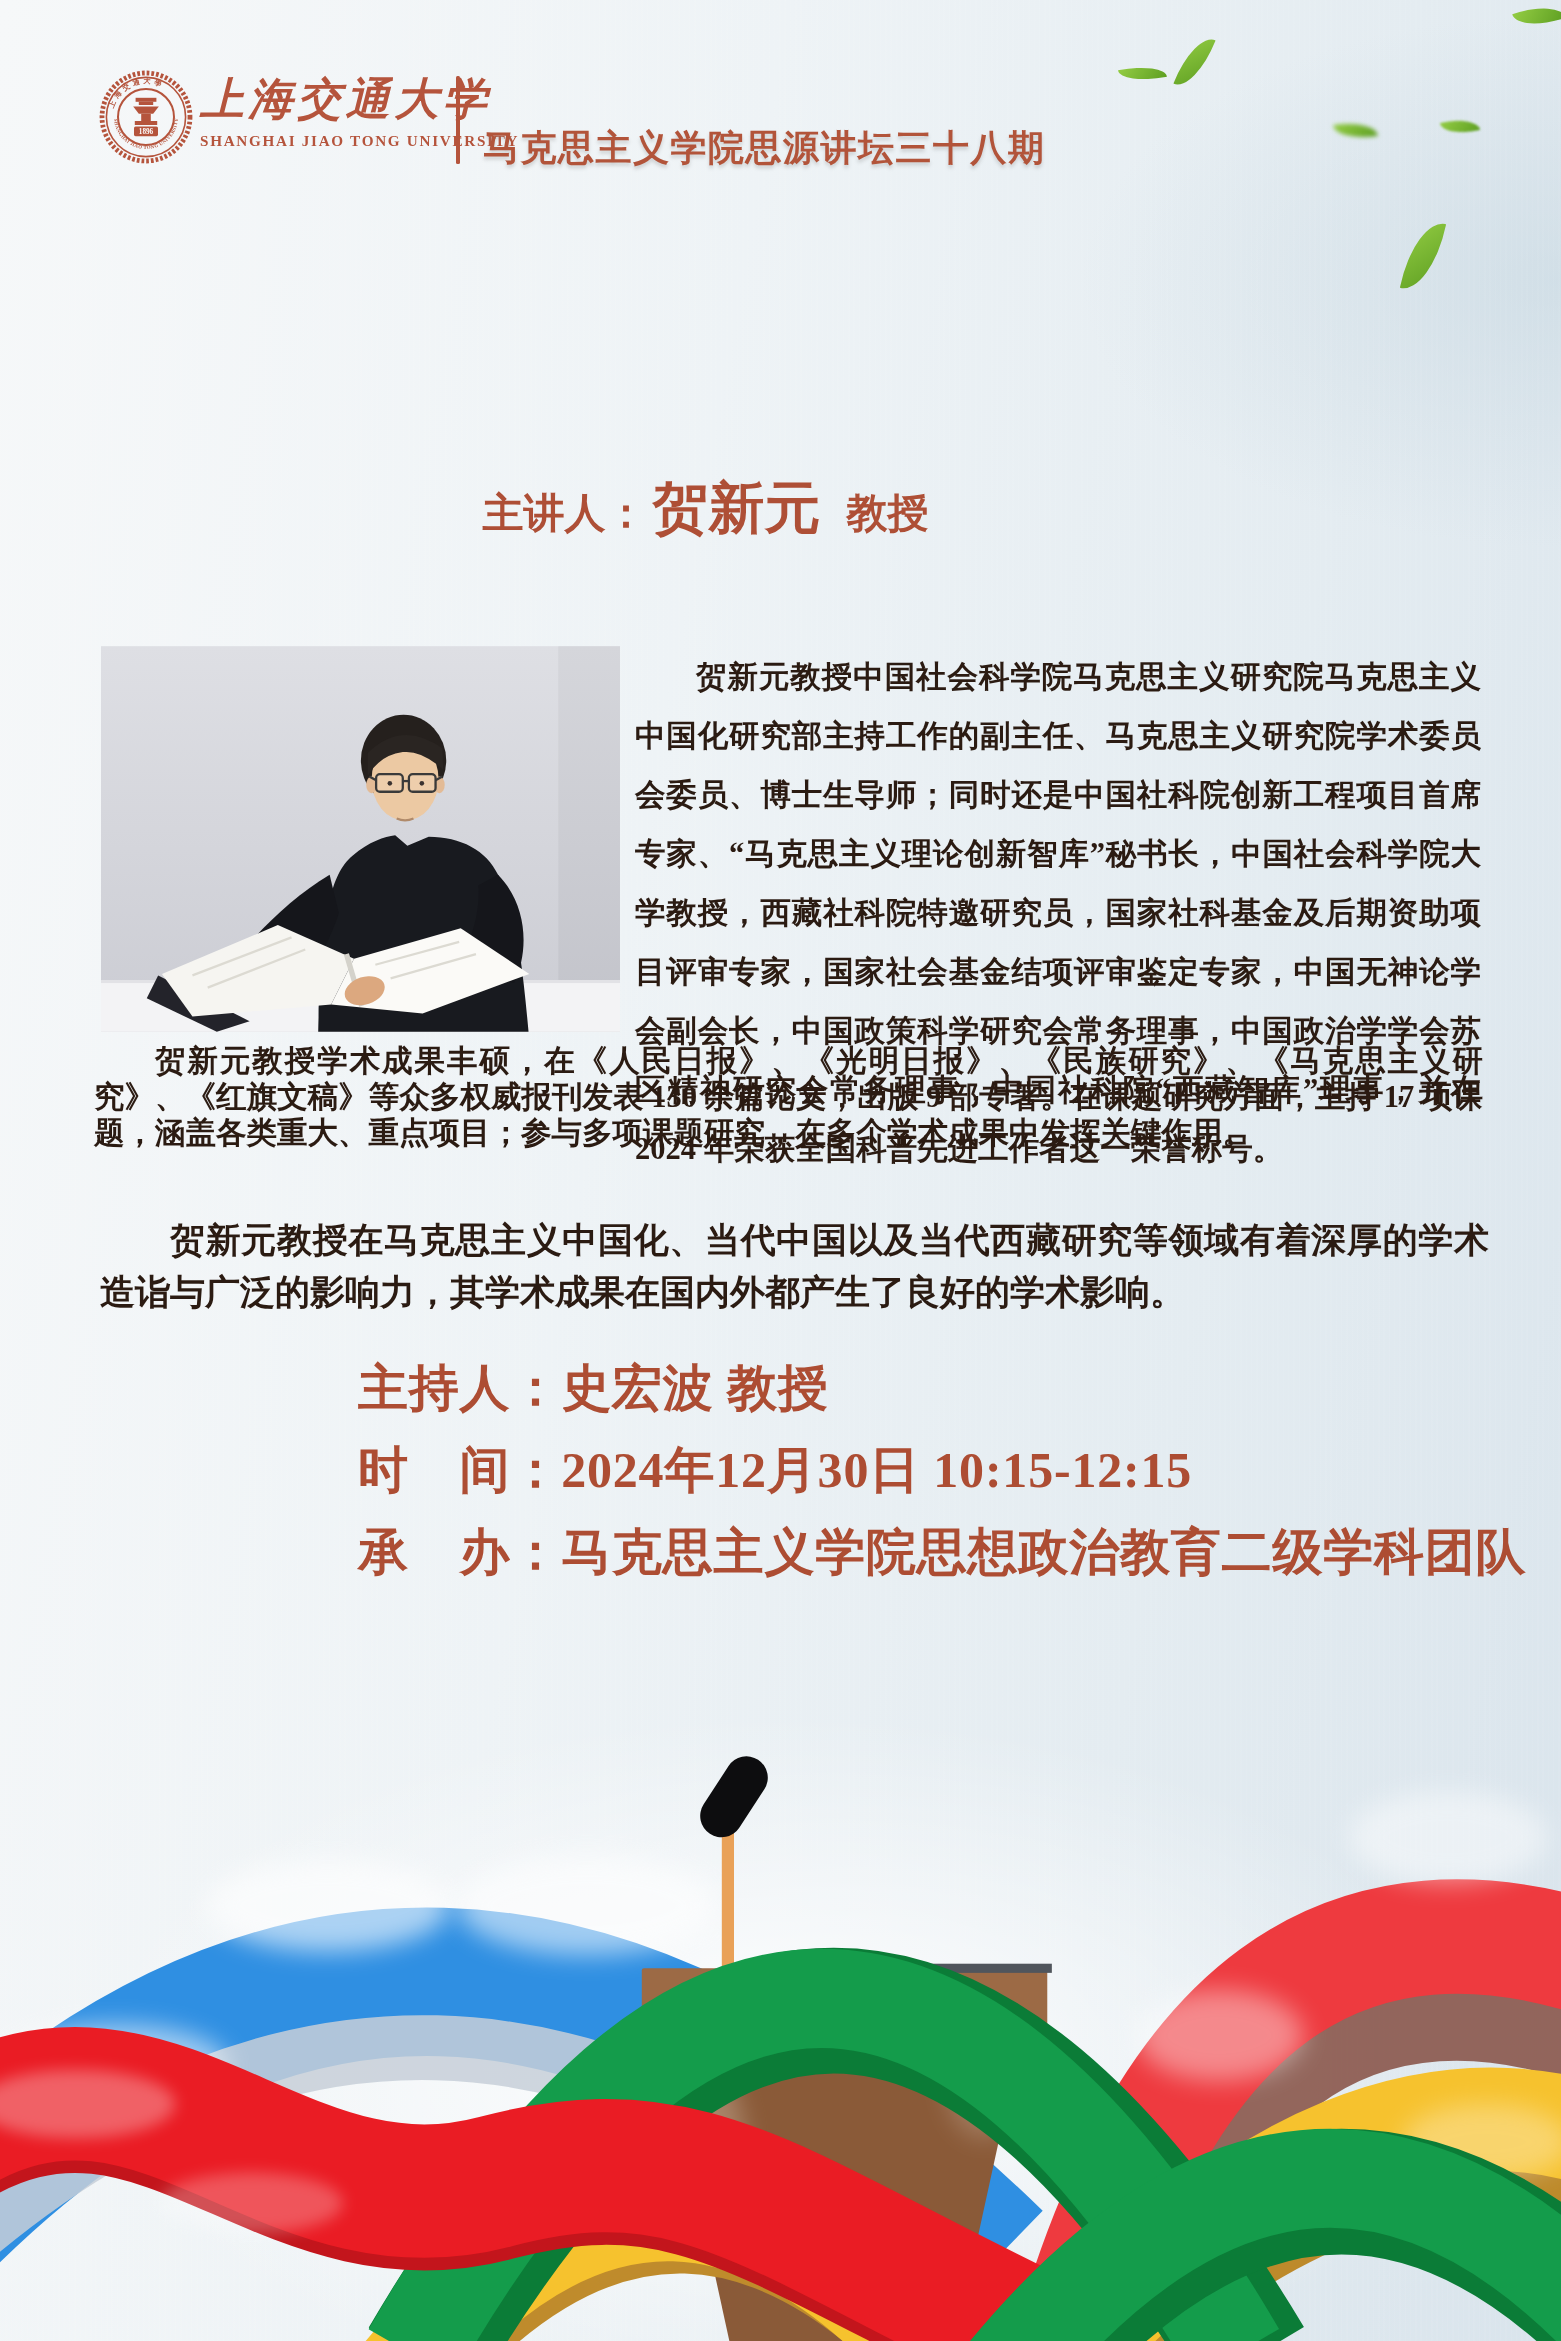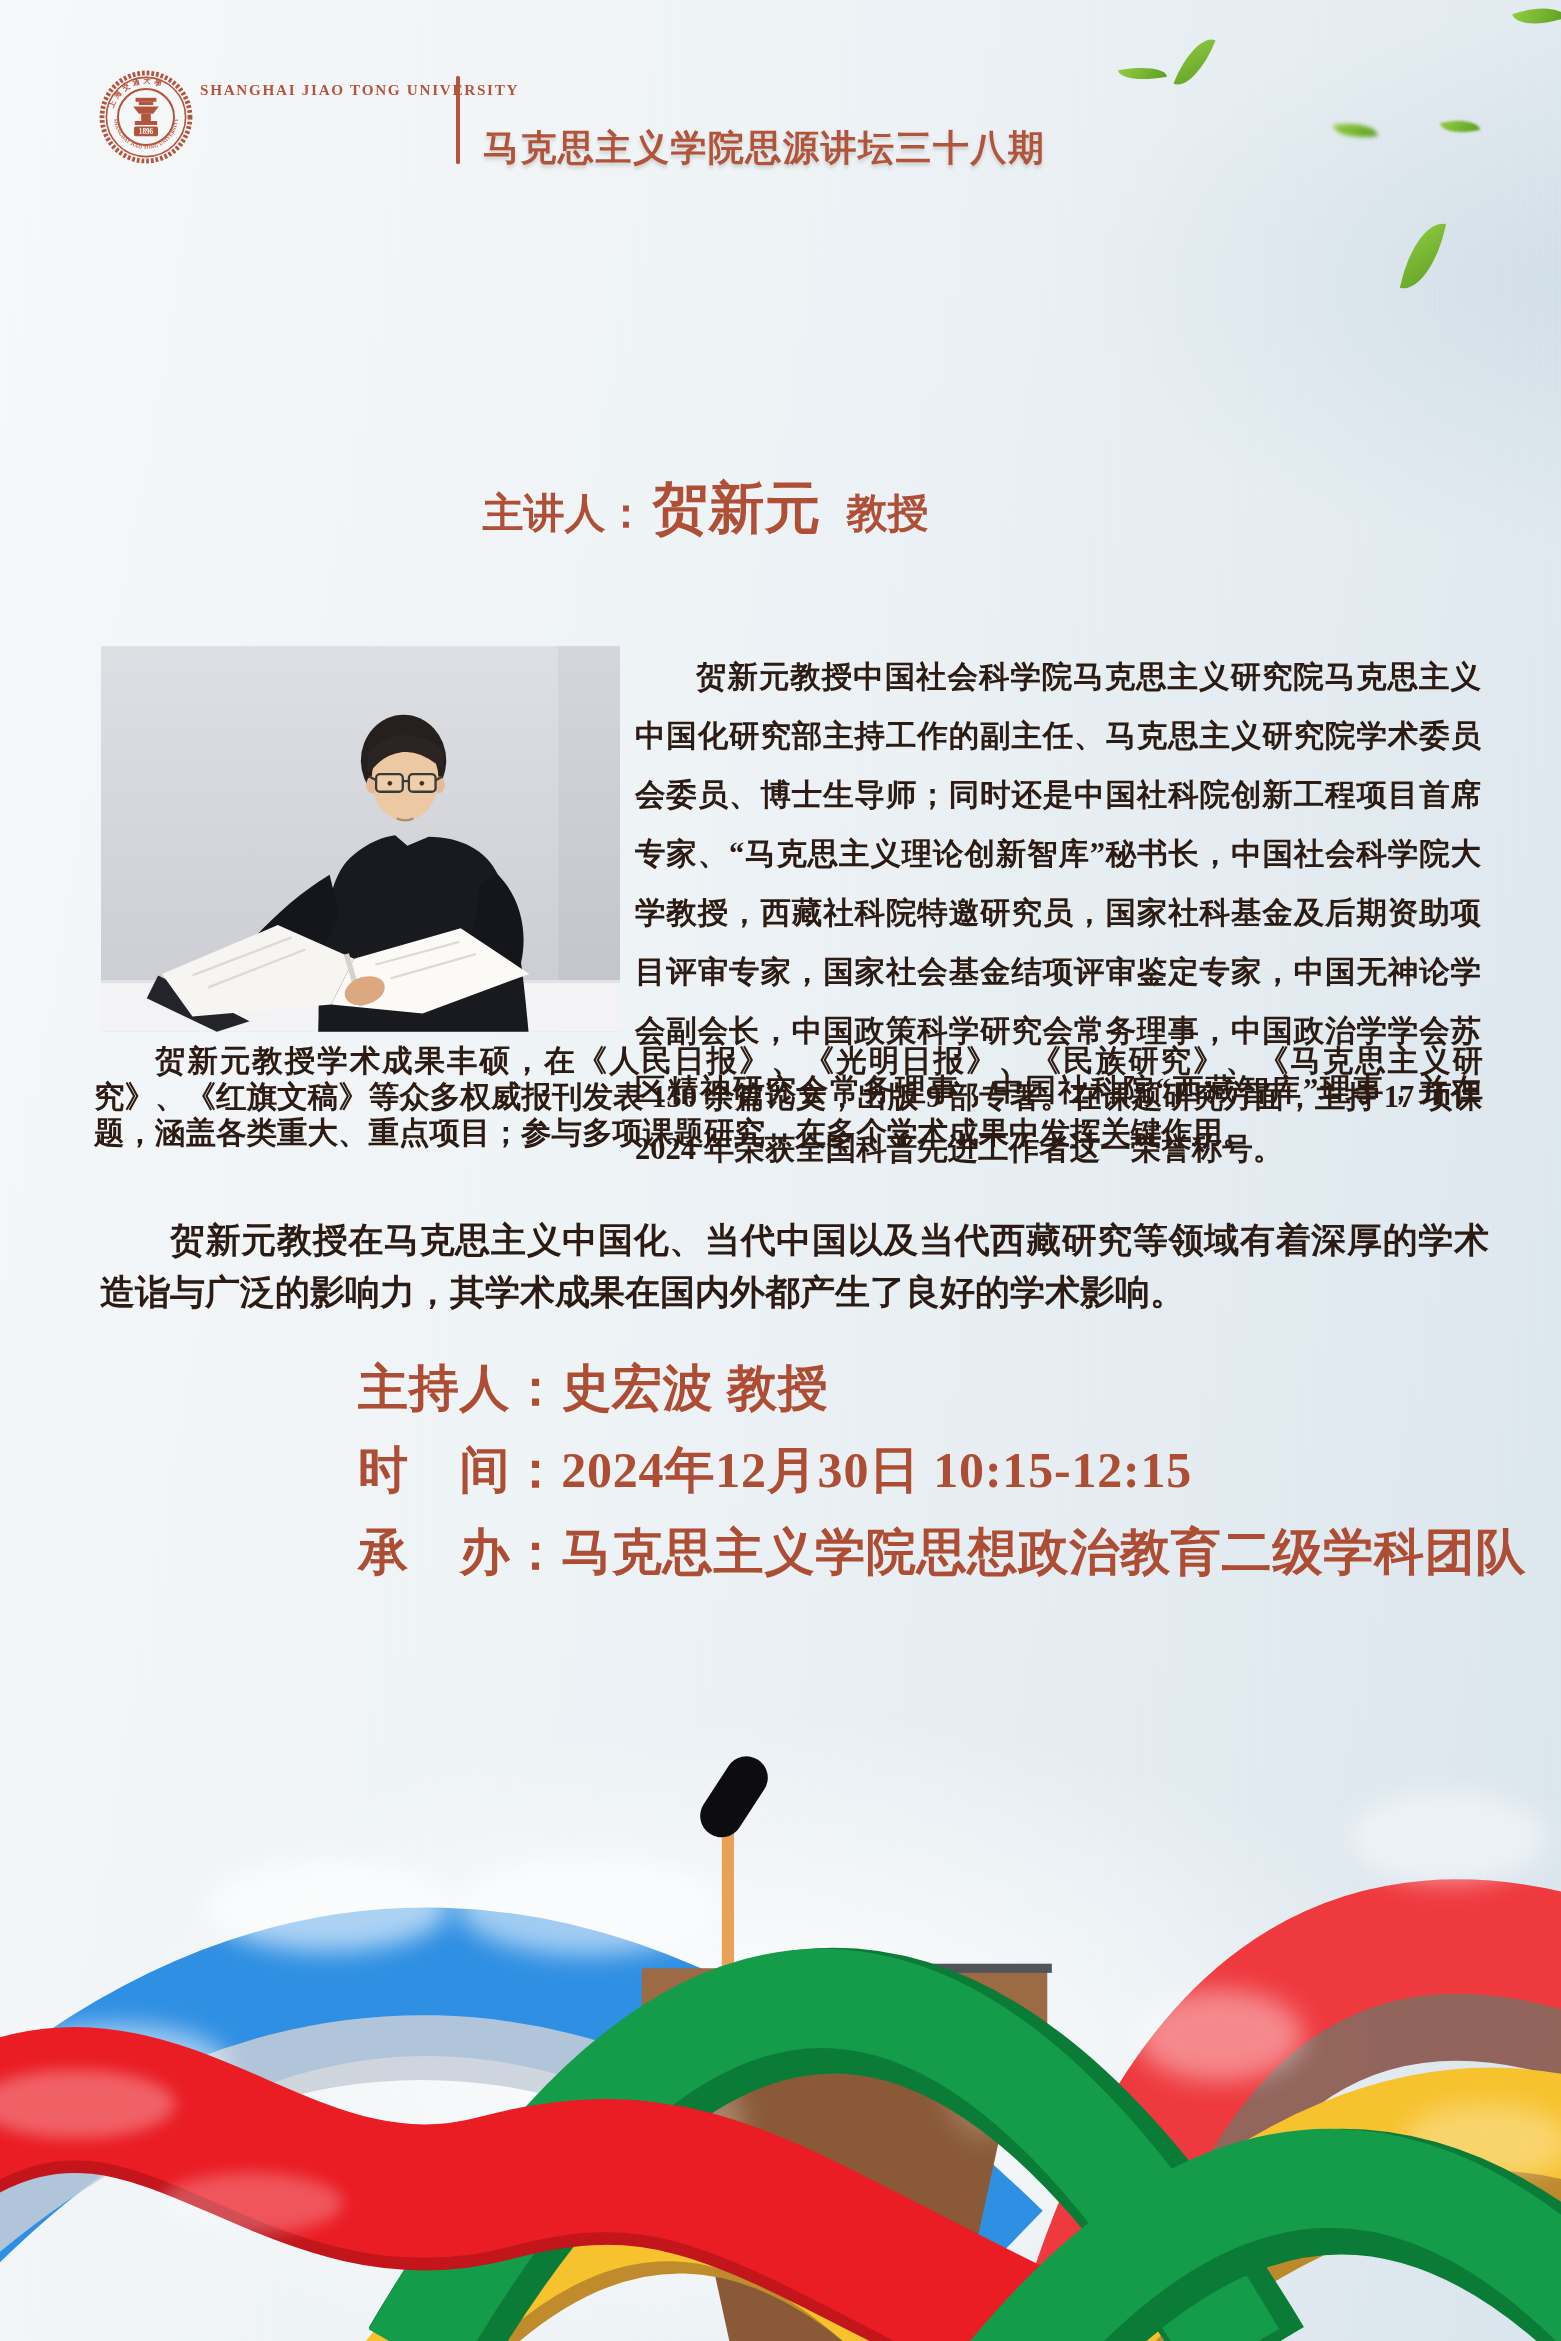--- a/index.html
+++ b/index.html
@@ -89,6 +89,7 @@
       <text x="60" y="81.5" text-anchor="middle" font-size="9" font-weight="bold" fill="#ffffff">1896</text>
     </svg>
     <div class="uni-block">
+      <div class="uni-cn">上海交通大学</div>
       <div class="uni-en">SHANGHAI JIAO TONG UNIVERSITY</div>
     </div>
     <div class="hdr-divider"></div>

